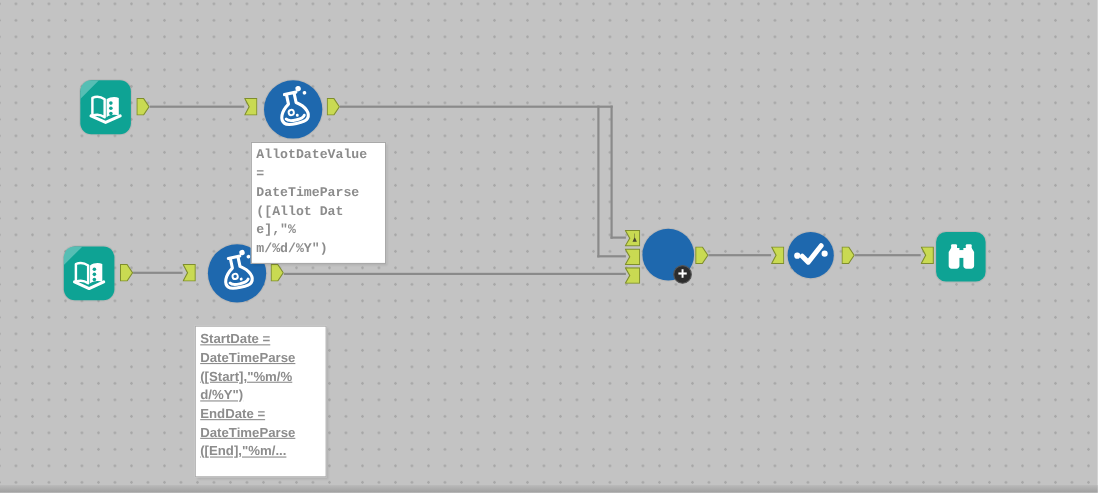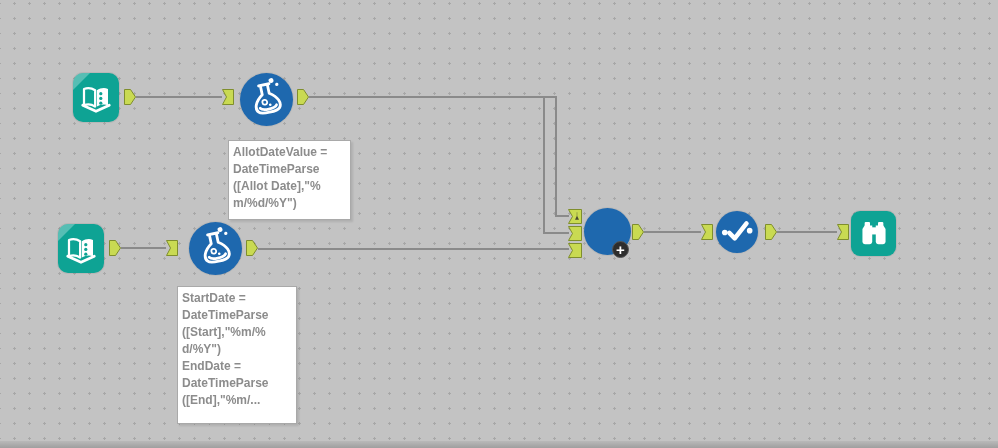--- a/index.html
+++ b/index.html
@@ -47,7 +47,7 @@
     color:#8c8c8c;font-weight:bold;font-size:12px;line-height:17px;
     padding:3px 4px 4px 4px;white-space:pre-wrap;word-break:break-all;
   }
-  .note1{left:228px;top:140px;width:113px;min-height:71px;}
+  .note1{left:228px;top:129px;width:113px;min-height:71px;font-family:Liberation Mono, monospace;}
   .note2{left:177px;top:286px;width:110px;min-height:129px;}
   svg{display:block;}
 </style>

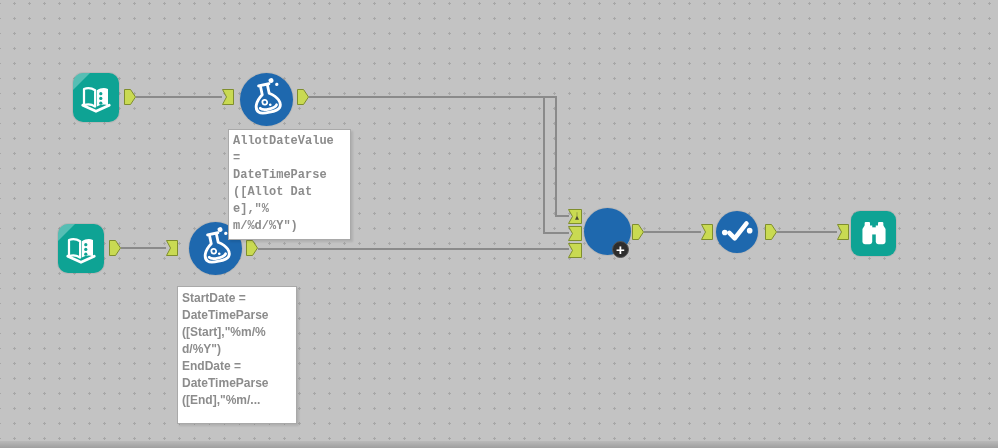--- a/index.html
+++ b/index.html
@@ -48,7 +48,7 @@
     padding:3px 4px 4px 4px;white-space:pre-wrap;word-break:break-all;
   }
   .note1{left:228px;top:129px;width:113px;min-height:71px;font-family:Liberation Mono, monospace;}
-  .note2{left:177px;top:286px;width:110px;min-height:129px;}
+  .note2{left:177px;top:296px;width:110px;min-height:129px;text-decoration:underline;}
   svg{display:block;}
 </style>
 </head>

